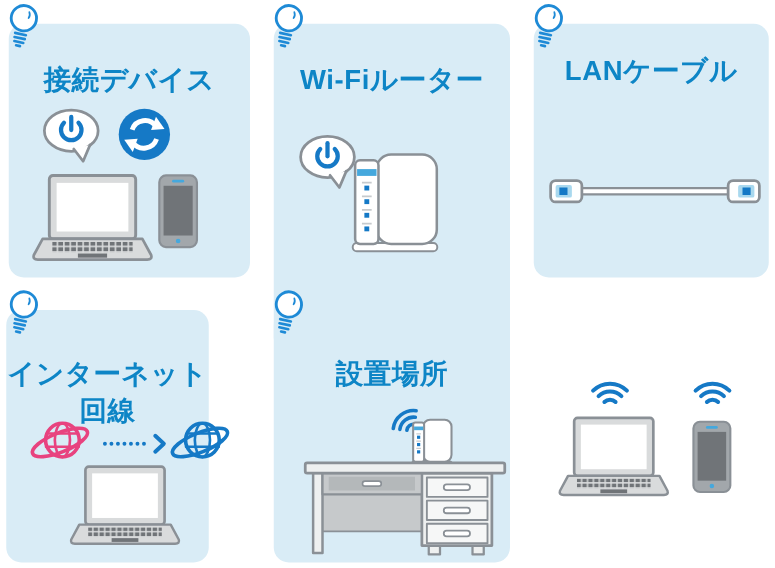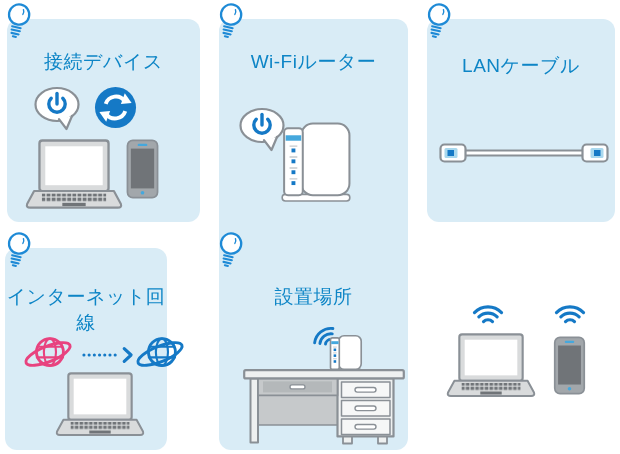--- a/index.html
+++ b/index.html
@@ -12,7 +12,7 @@
   .card.no-bg{background:transparent;}
   .card-title{
     position:absolute;left:0;right:0;margin:0;text-align:center;
-    font-size:19px;font-weight:normal;letter-spacing:0.5px;
+    font-size:22px;font-weight:bold;letter-spacing:0.5px;
     color:var(--title-text,#0d85c6);
   }
   .abs{position:absolute;display:block;}

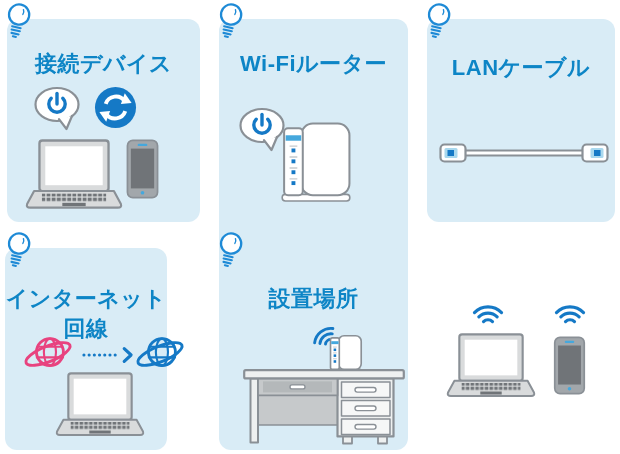--- a/index.html
+++ b/index.html
@@ -136,7 +136,7 @@
         <path d="M10.8 26.8 H20.2 M11 30.3 H20 M11.6 33.8 H19.4 M13.8 37 H17.2" class="f-n" stroke-width="2.2"></path>
       </g>
     </svg>
-    <h2 class="card-title" style="top:34px">LANケーブル</h2>
+    <h2 class="card-title" style="top:23px">LANケーブル</h2>
 
     <svg class="abs" style="left:12px;top:122px" width="170" height="24" viewBox="0 0 170 24">
       <rect x="24" y="9.5" width="122" height="5" rx="2.5" class="f-w s-g" stroke-width="1.8"></rect>

